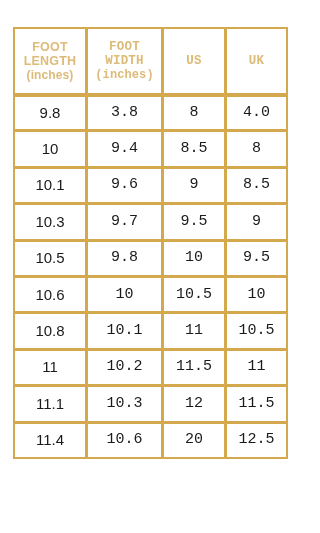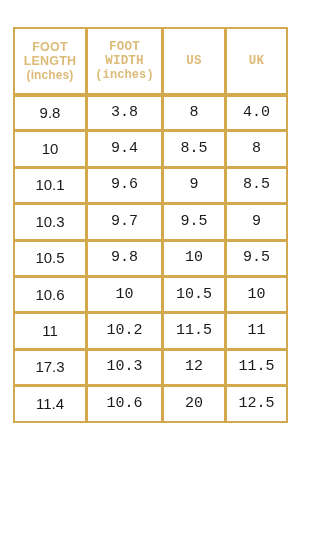--- a/index.html
+++ b/index.html
@@ -148,6 +148,12 @@
           <td>10</td>
         </tr>
         <tr>
+          <td>10.8</td>
+          <td>10.1</td>
+          <td>11</td>
+          <td>10.5</td>
+        </tr>
+        <tr>
           <td>11</td>
           <td>10.2</td>
           <td>11.5</td>

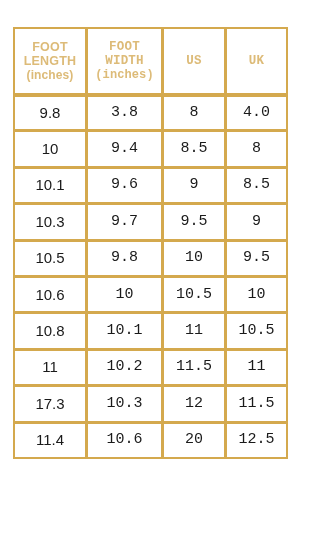--- a/index.html
+++ b/index.html
@@ -160,7 +160,7 @@
           <td>11</td>
         </tr>
         <tr>
-          <td>17.3</td>
+          <td>11.1</td>
           <td>10.3</td>
           <td>12</td>
           <td>11.5</td>

